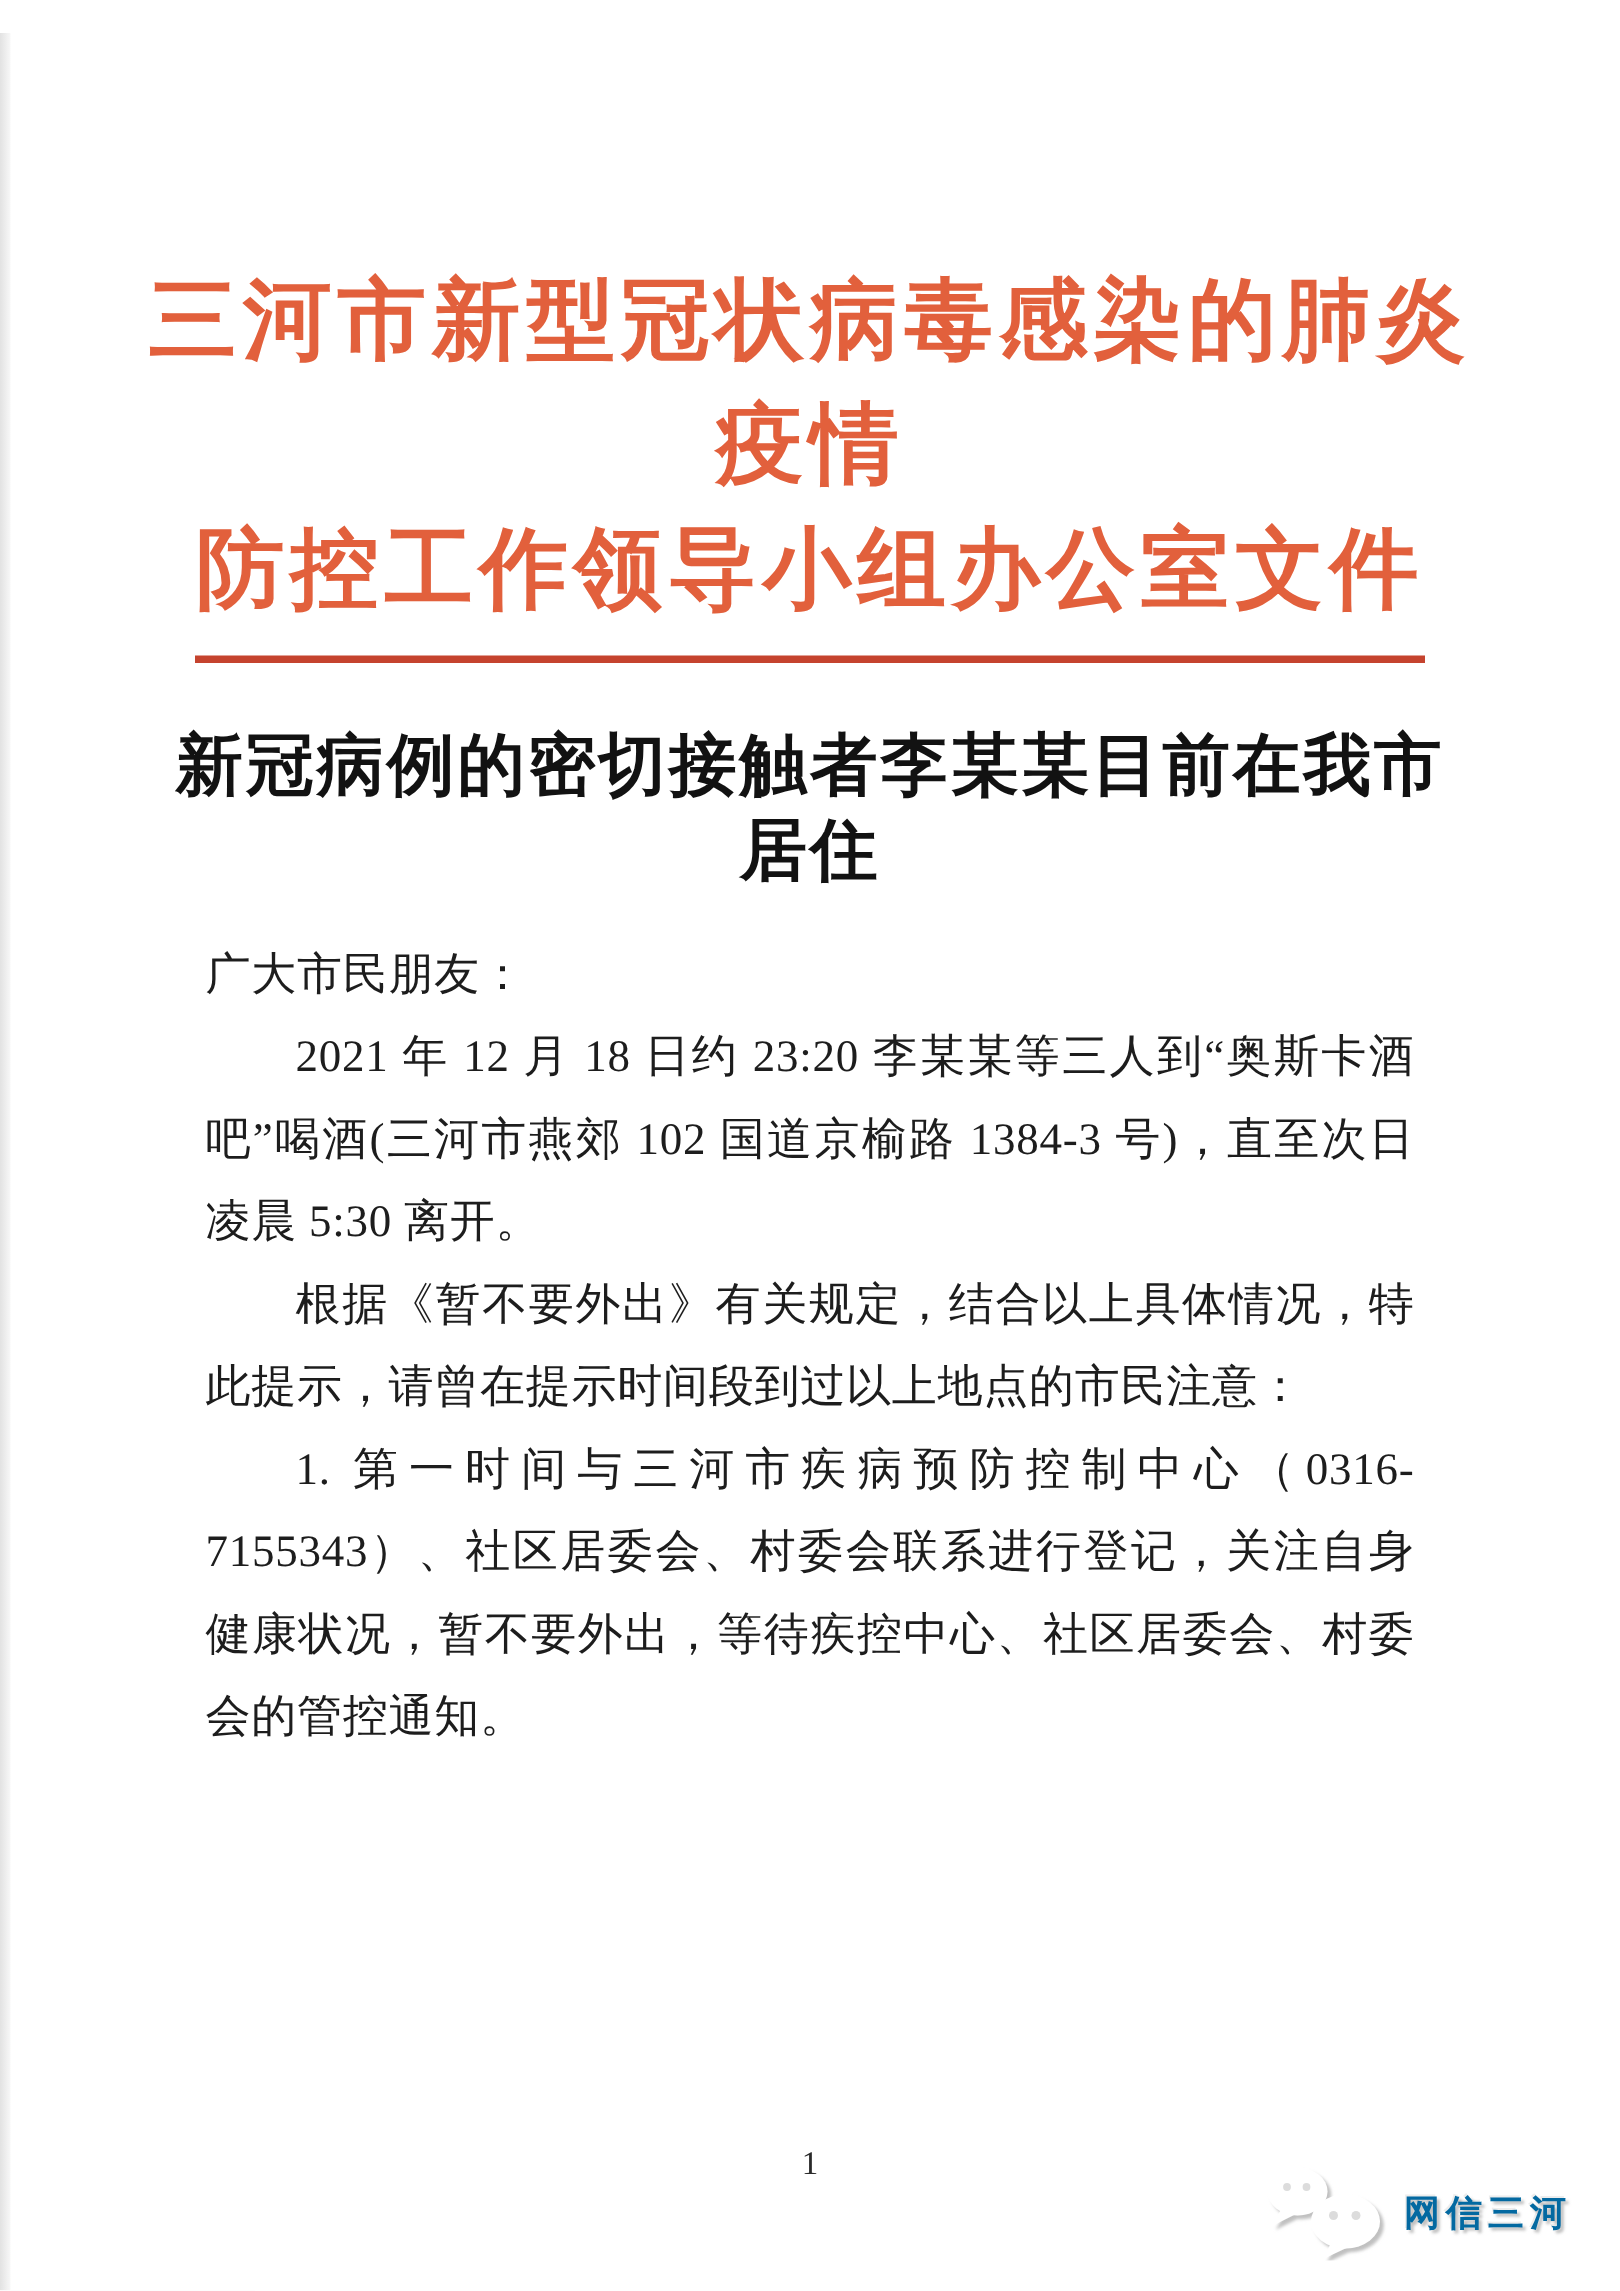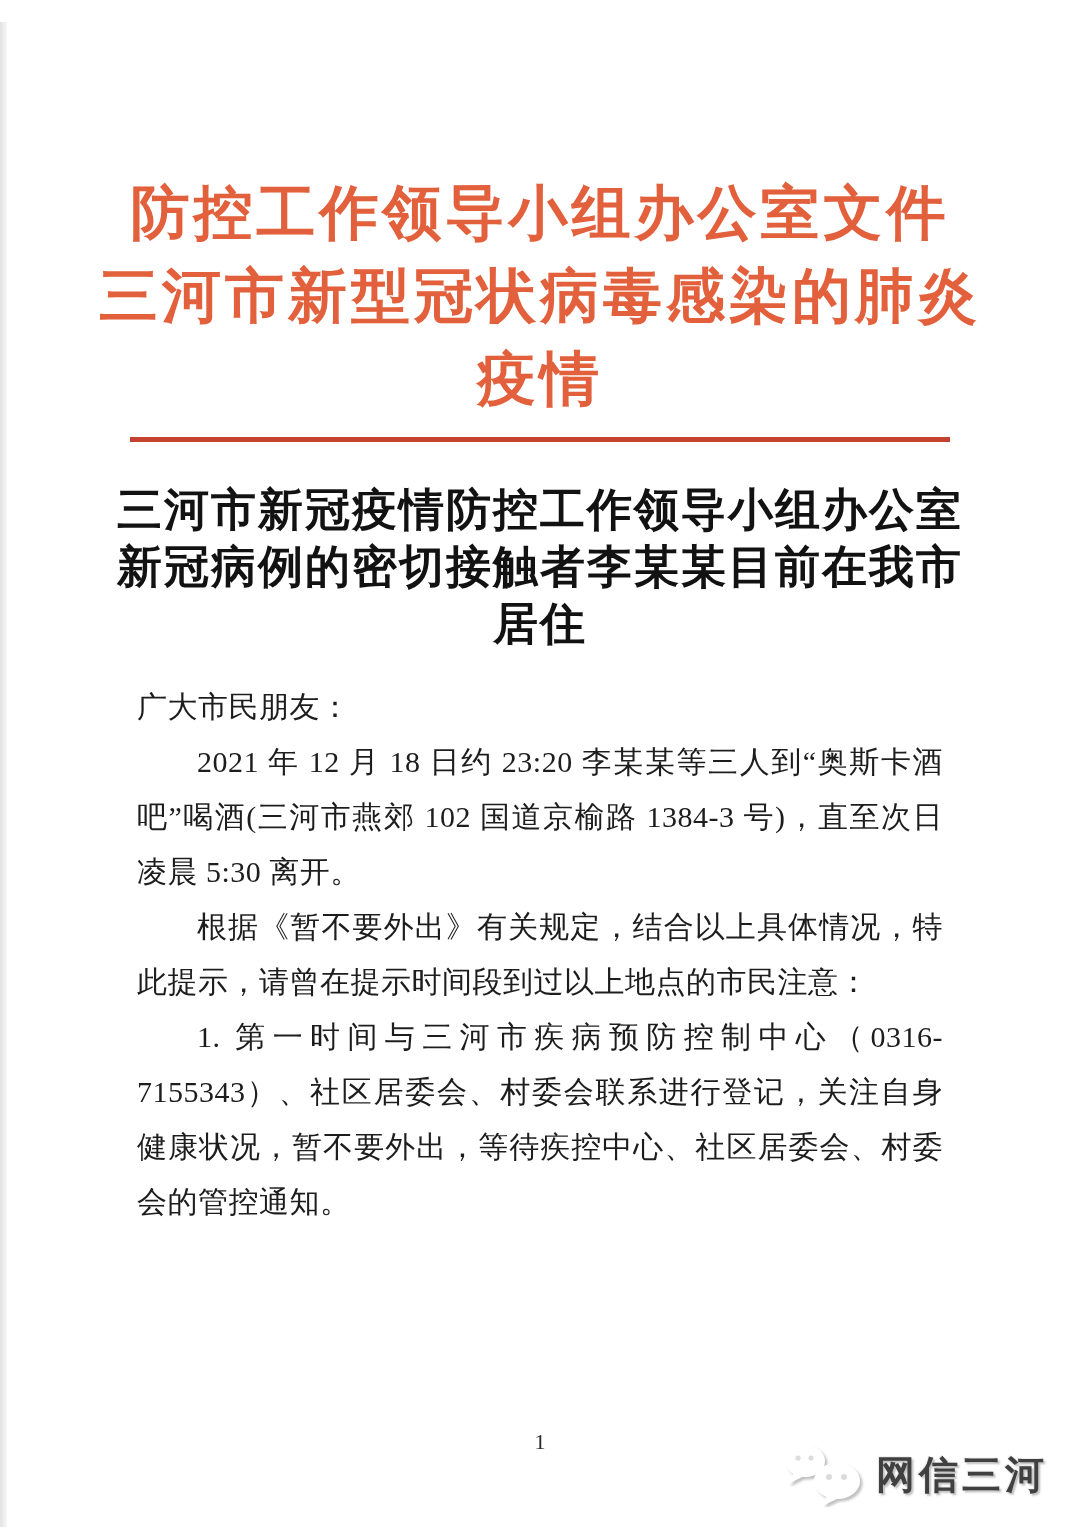--- a/index.html
+++ b/index.html
@@ -97,8 +97,8 @@
   <div class="scan-edge"></div>
 
   <div class="letterhead">
+    <div>三河市新型冠状病毒感染的肺炎疫情</div>
     <div>防控工作领导小组办公室文件</div>
-    <div>三河市新型冠状病毒感染的肺炎疫情</div>
   </div>
 
   <hr class="divider">

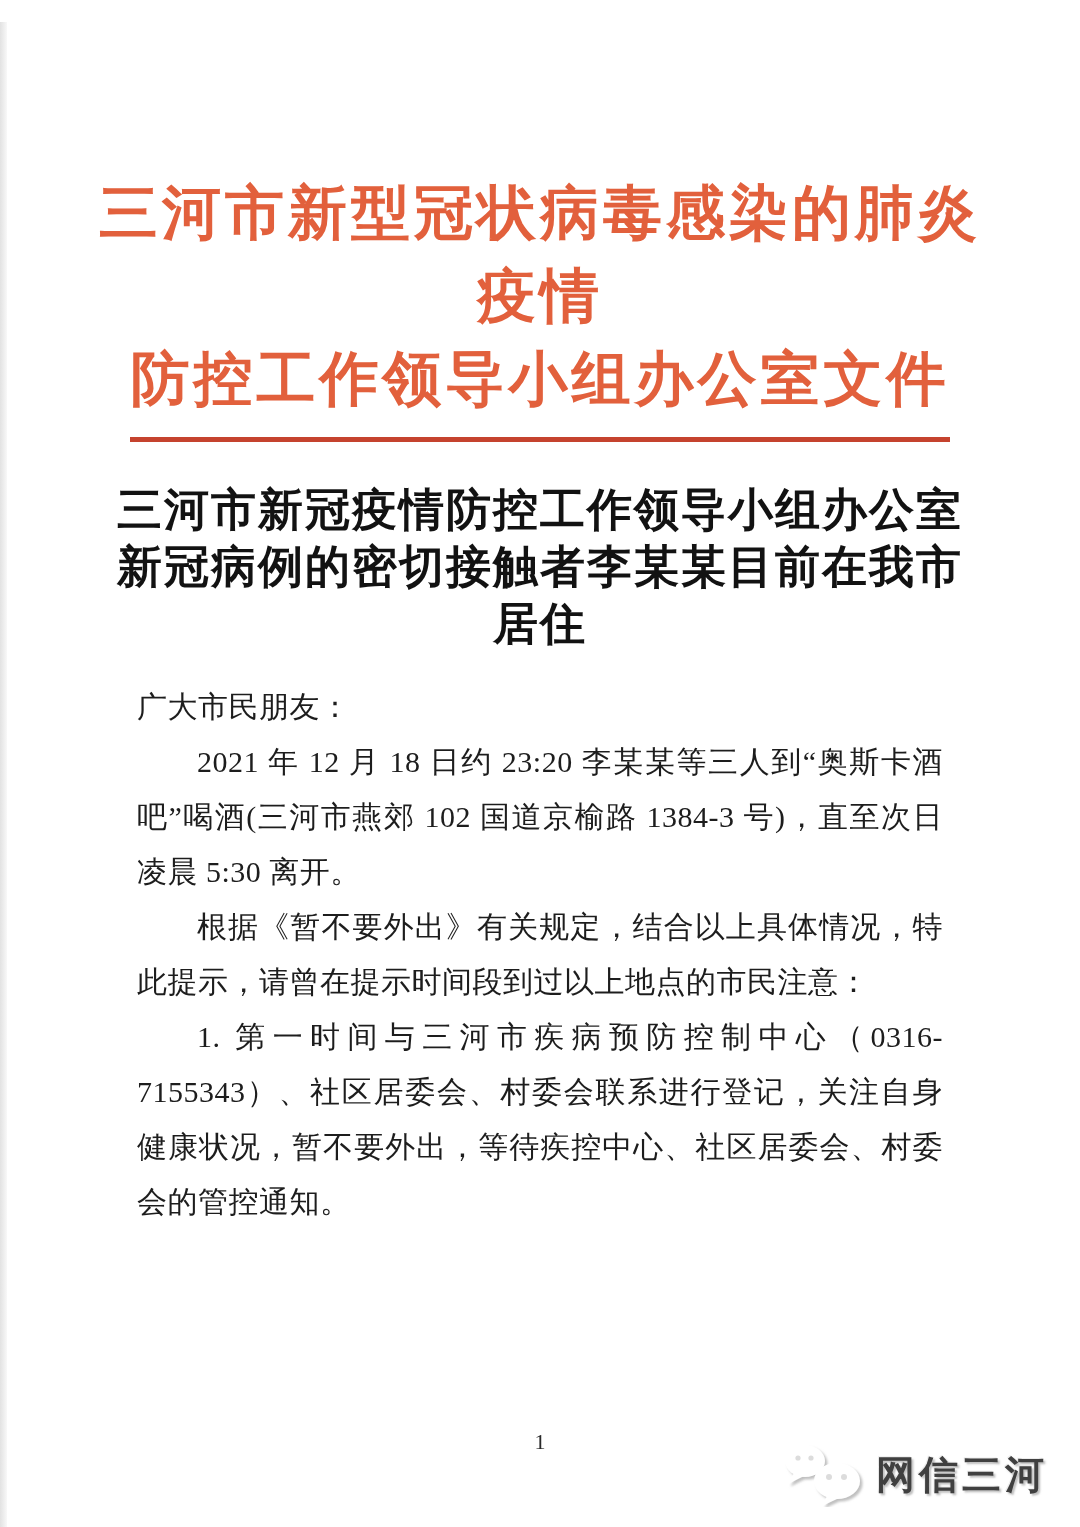--- a/index.html
+++ b/index.html
@@ -104,7 +104,6 @@
   <hr class="divider">
 
   <div class="notice-title">
-    <div>三河市新冠疫情防控工作领导小组办公室</div>
     <div>新冠病例的密切接触者李某某目前在我市居住</div>
   </div>
 

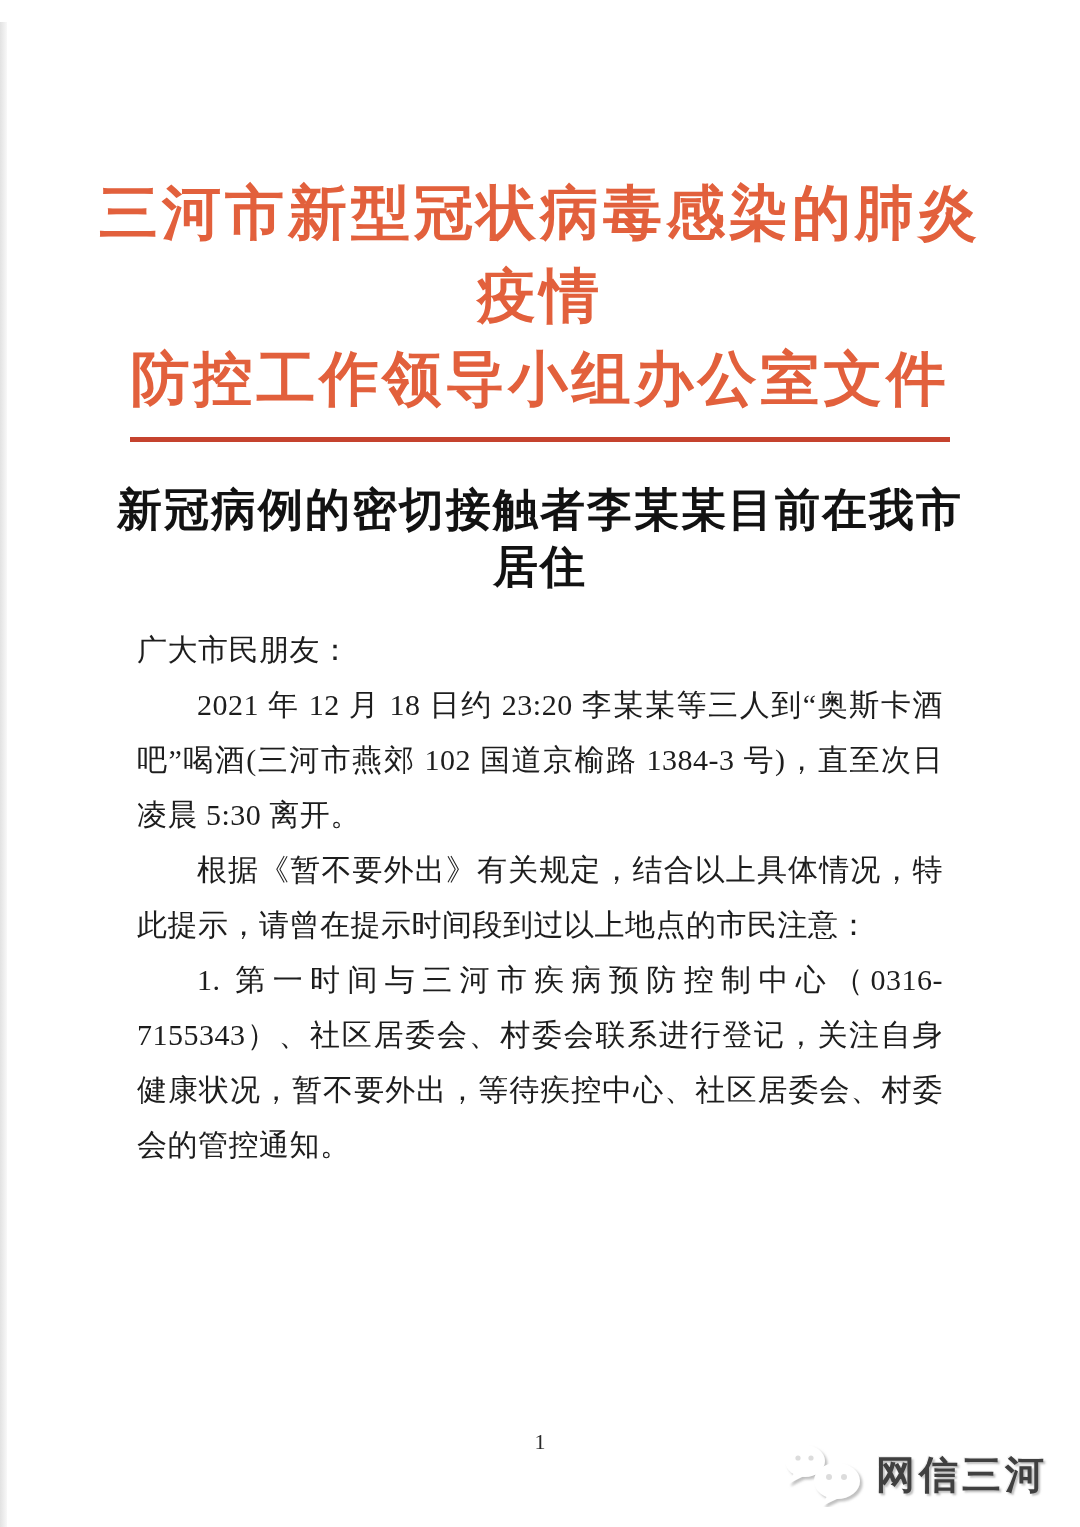--- a/index.html
+++ b/index.html
@@ -80,10 +80,10 @@
     display: flex;
     align-items: center;
     gap: 8px;
-    color: #404040;
+    color: #0369a1;
     font-family: "Liberation Sans", sans-serif;
     font-weight: bold;
-    font-size: 39px;
+    font-size: 24px;
     letter-spacing: 4px;
     text-shadow: 2px 2px 2px rgba(150,150,150,0.6), -1px -1px 0 rgba(210,210,210,0.4);
     user-select: none;

